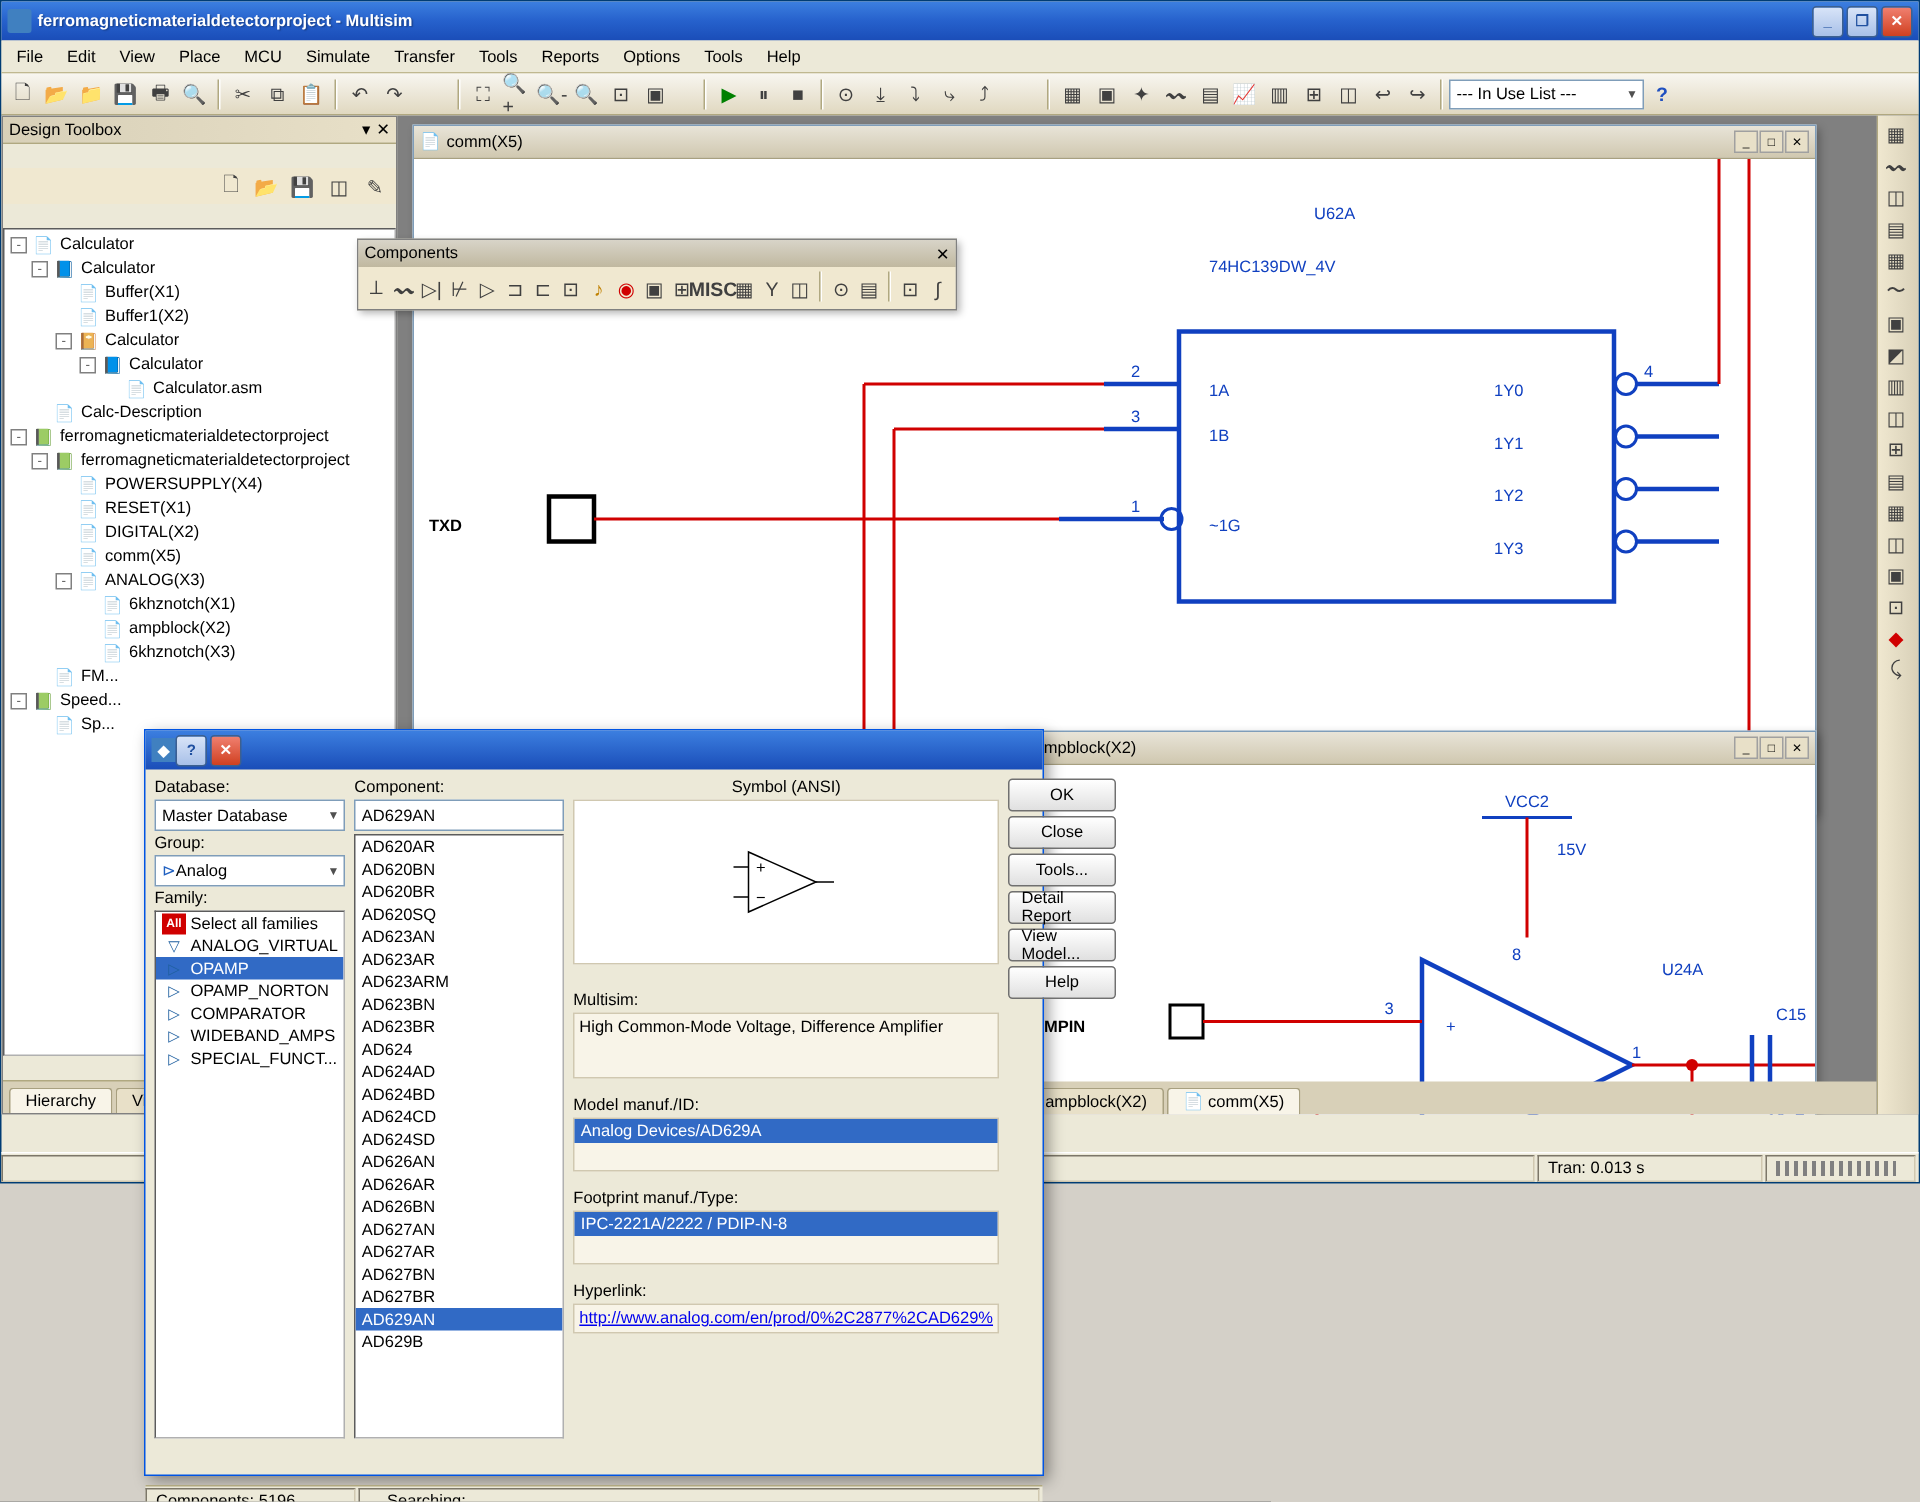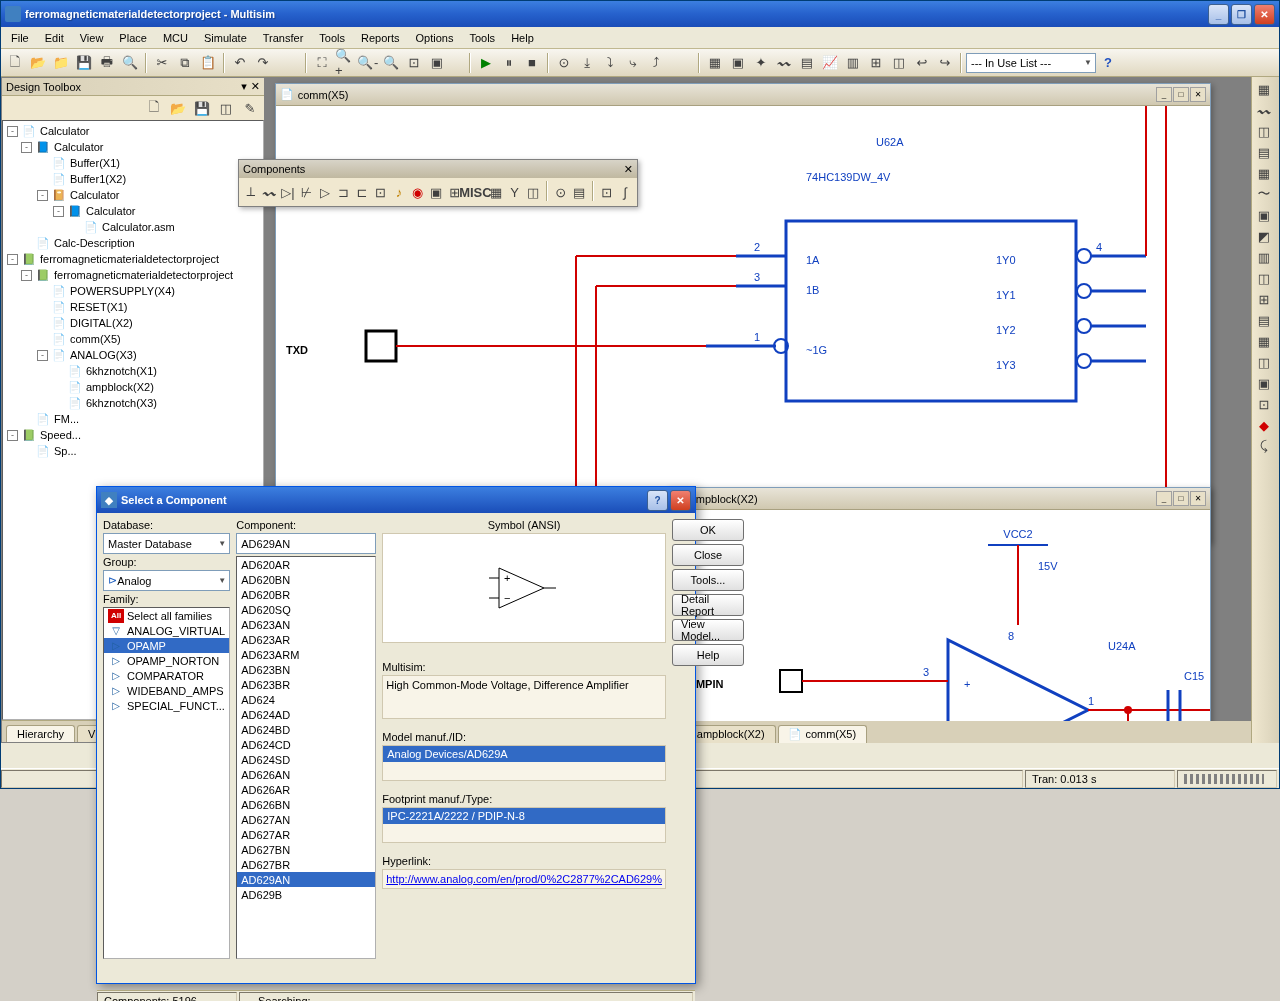--- a/index.html
+++ b/index.html
@@ -142,7 +142,7 @@
 
   <div class="main-area">
 
-    <div class="panel" style="width:264px;height:100%;">
+    <div class="panel" style="width:264px;height:100%;gap:16px;">
       <div class="panel-title">
         <span>Design Toolbox</span>
           <span class="spacer"></span>

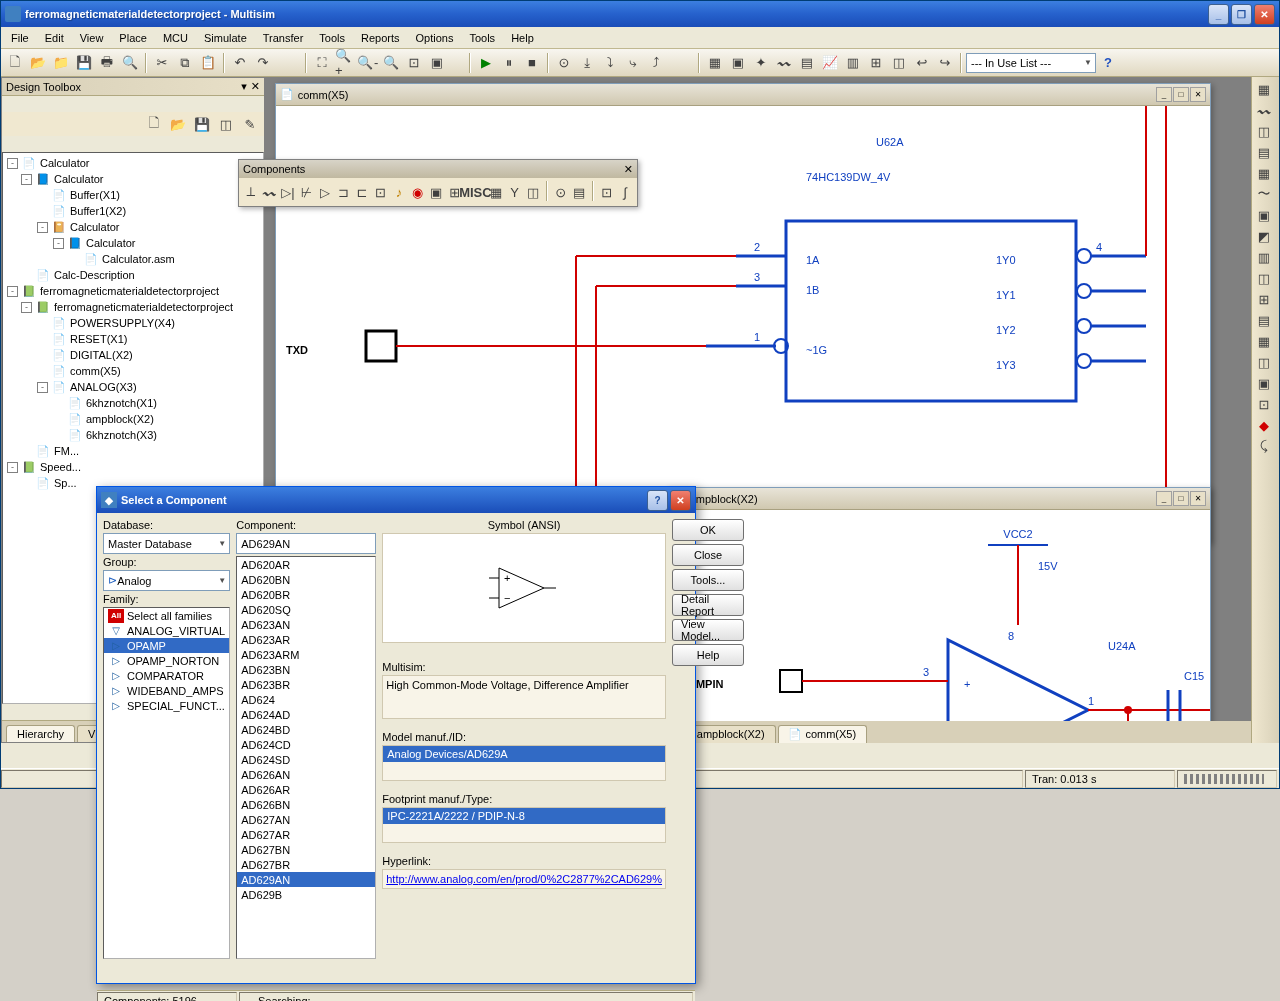--- a/index.html
+++ b/index.html
@@ -465,7 +465,6 @@
 <div class="dialog" style="left:96px;top:486px;width:600px;height:498px;">
   <div class="dlg-title">
     <span style="width:16px;height:16px;background:#4080c0;color:white;display:flex;align-items:center;justify-content:center;">◆</span>
-    <span class="dlg-title-text">Select a Component</span>
     <div class="titlebar-btns">
       <div class="tbtn">?</div>
       <div class="tbtn close">✕</div>

